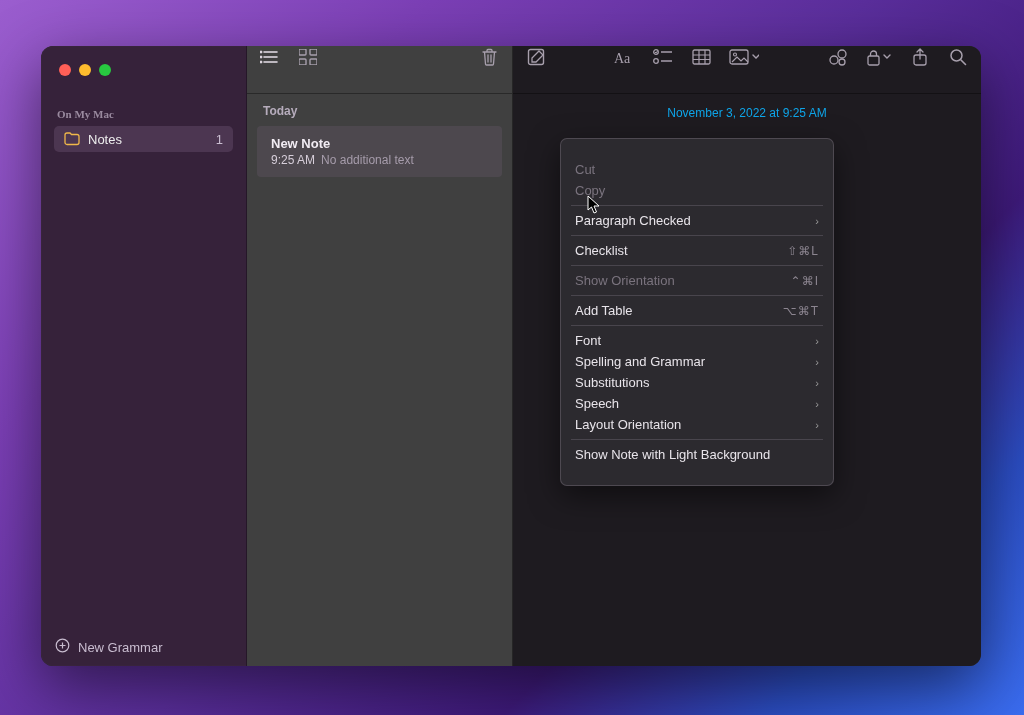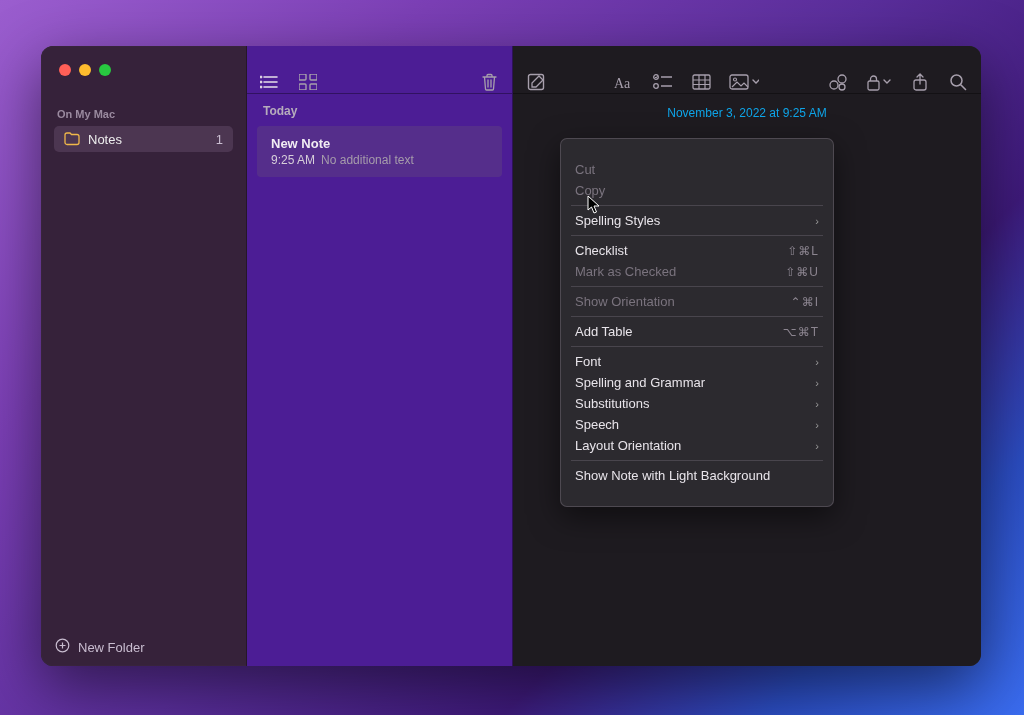--- a/index.html
+++ b/index.html
@@ -85,7 +85,7 @@
   .toolbar {
     height: 48px;
     display: flex;
-    align-items: flex-end;
+    align-items: flex-start;
     padding: 0 12px;
     border-bottom: 1px solid rgba(0,0,0,0.35);
   }

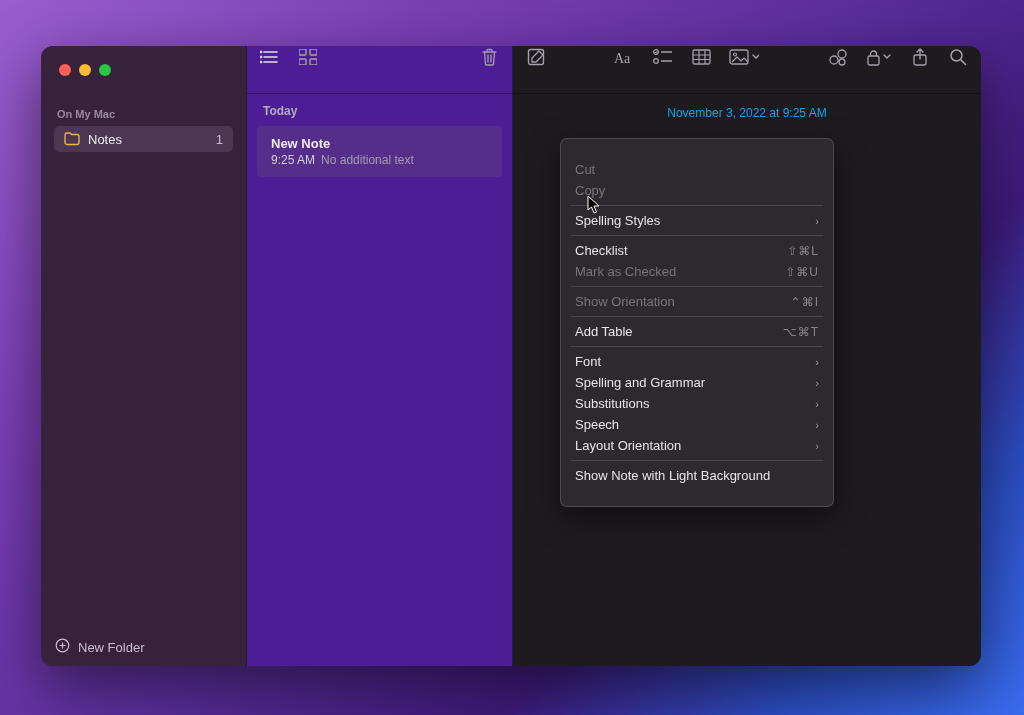--- a/index.html
+++ b/index.html
@@ -48,6 +48,7 @@
     font-size: 11px;
     font-weight: 600;
     padding: 14px 16px 6px 16px;
+    font-family: Liberation Serif, serif;
   }
   .folder-row {
     margin: 0 13px;

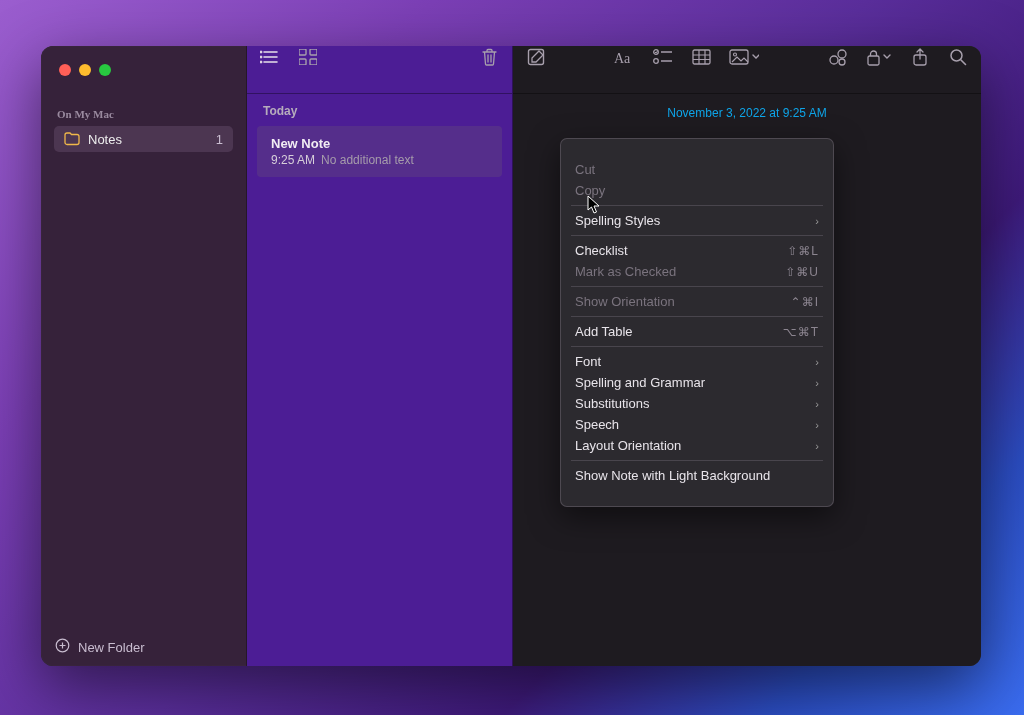--- a/index.html
+++ b/index.html
@@ -78,7 +78,7 @@
   
   .list-col {
     width: 266px;
-    background: #4c1d95;
+    background: #404040;
     display: flex;
     flex-direction: column;
     border-right: 1px solid rgba(0,0,0,0.4);

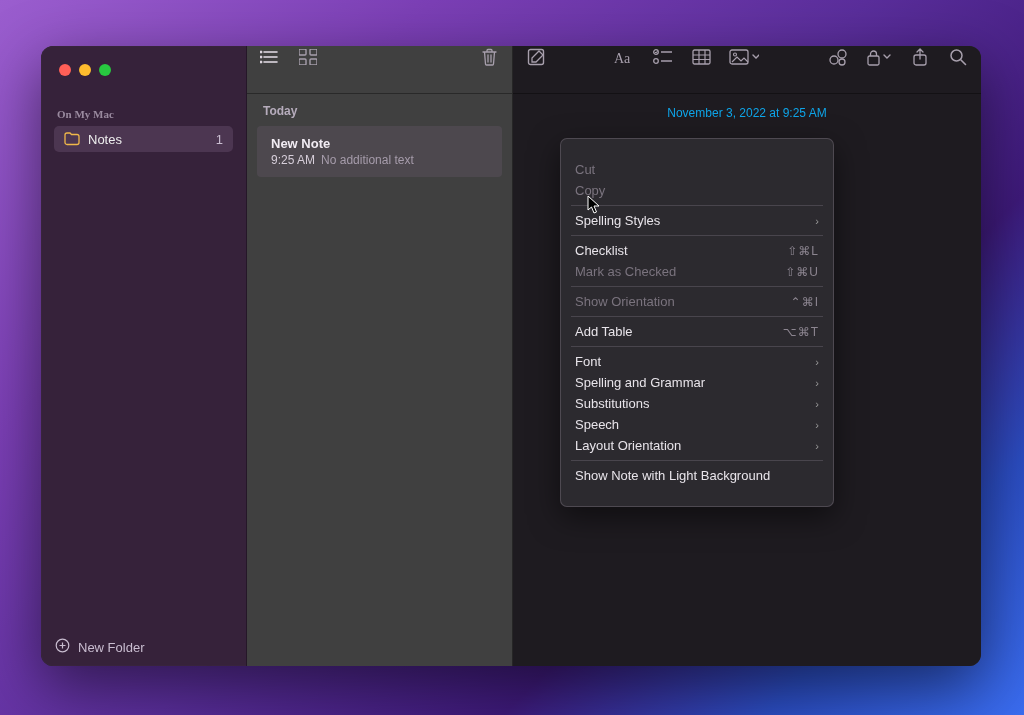--- a/index.html
+++ b/index.html
@@ -307,7 +307,7 @@
     </div>
     <div class="menu-sep"></div>
     <div class="menu-item">
-      <span>Spelling Styles</span>
+      <span>Paragraph Checked</span>
       <span class="chev">›</span>
     </div>
     <div class="menu-sep"></div>

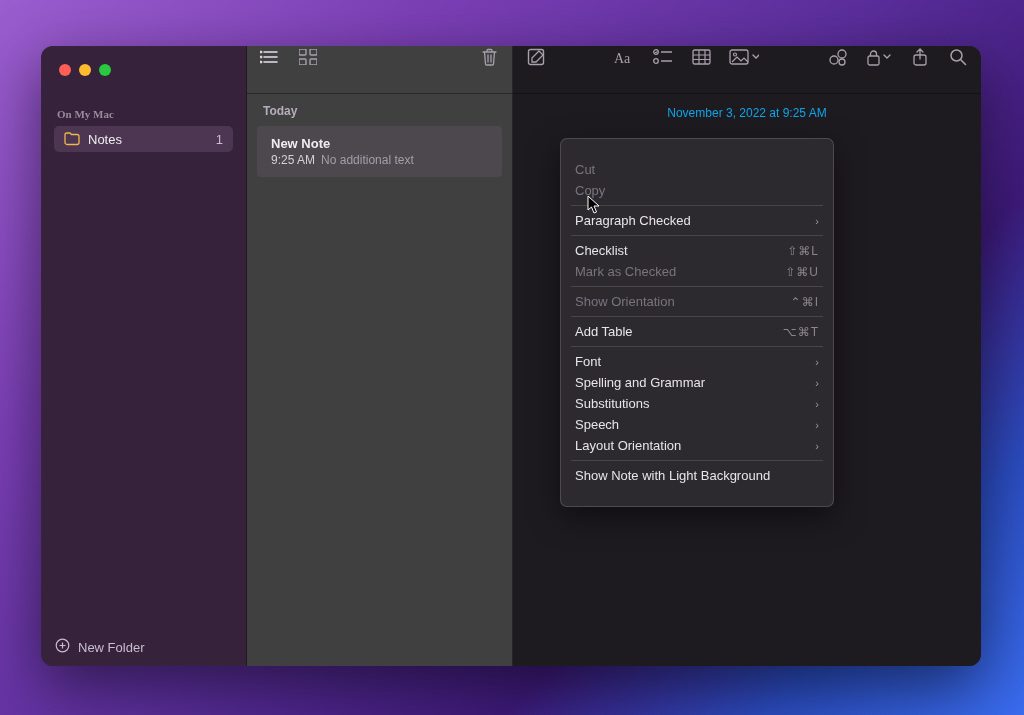--- a/index.html
+++ b/index.html
@@ -315,10 +315,6 @@
       <span>Checklist</span>
       <span class="shortcut">⇧⌘L</span>
     </div>
-    <div class="menu-item disabled">
-      <span>Mark as Checked</span>
-      <span class="shortcut">⇧⌘U</span>
-    </div>
     <div class="menu-sep"></div>
     <div class="menu-item disabled">
       <span>Show Orientation</span>

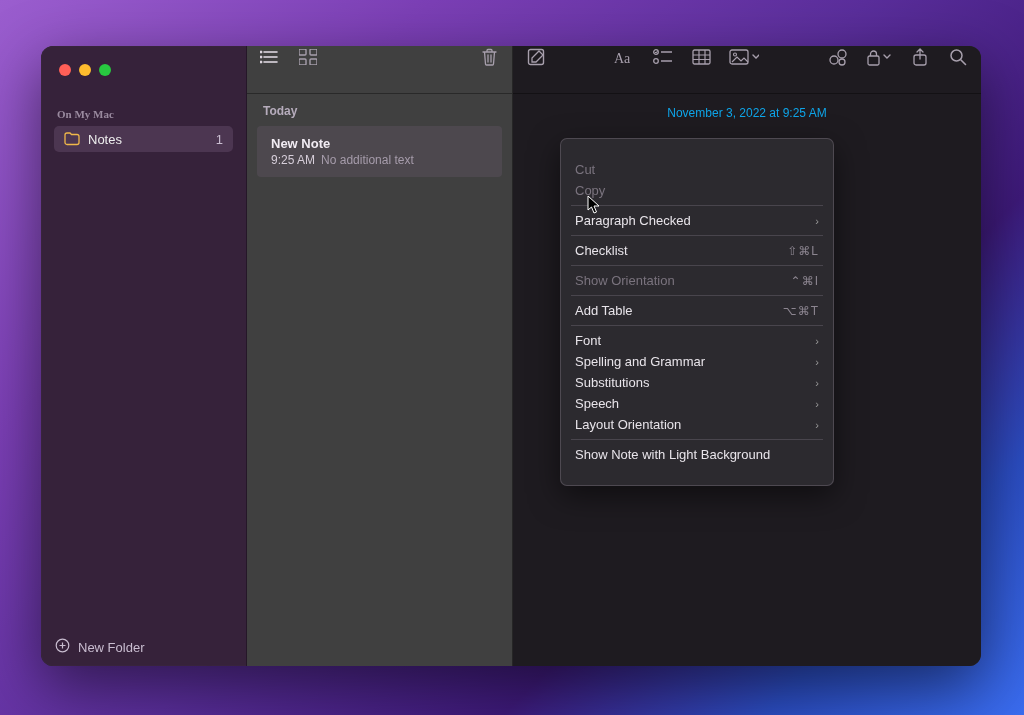--- a/index.html
+++ b/index.html
@@ -184,7 +184,7 @@
             <path d="M7.5 4.5 v6 M4.5 7.5 h6" stroke="#c9bdd0" stroke-width="1.2"></path>
           </svg>
       </span>
-      <span>New Folder</span>
+      <span>New Grammar</span>
     </div>
   </div>
 

